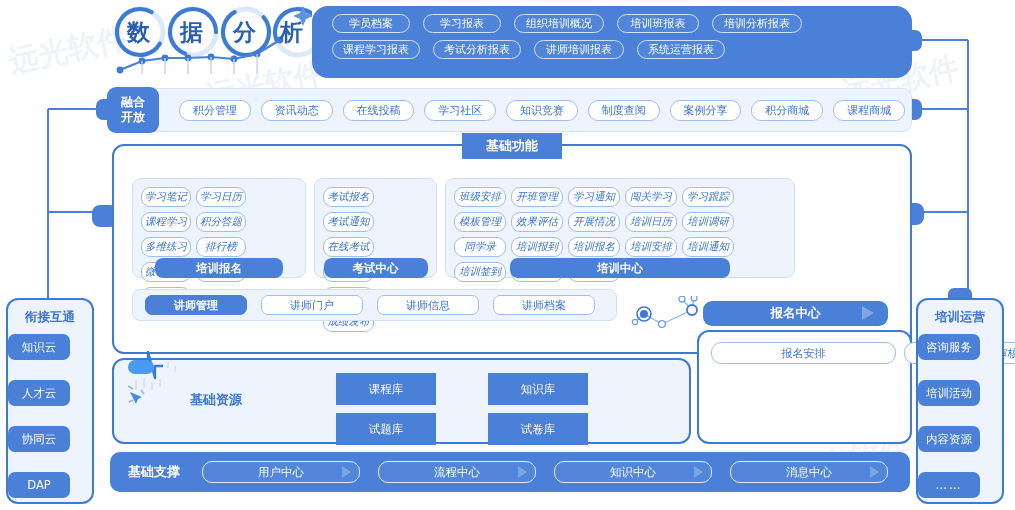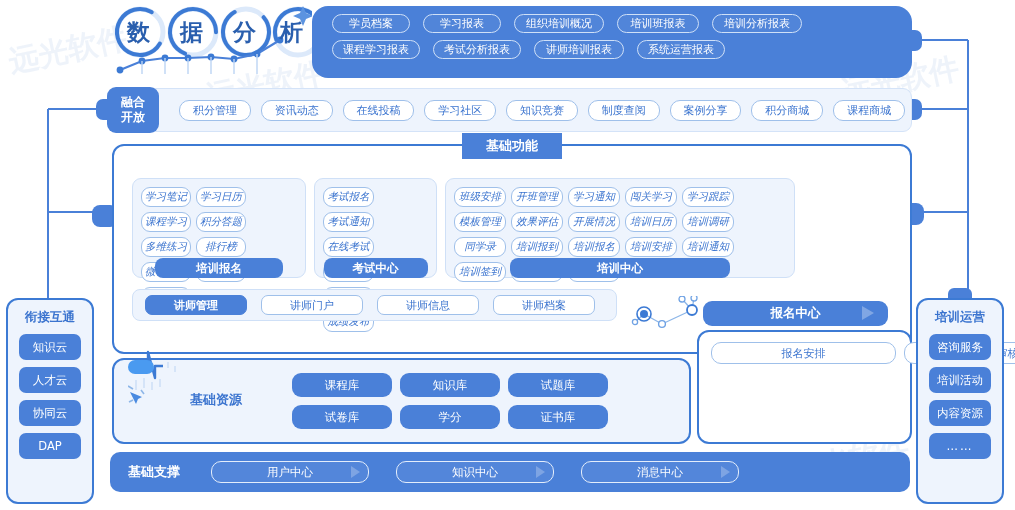--- a/index.html
+++ b/index.html
@@ -172,7 +172,7 @@
   .side-title{
     text-align:center;margin-top:9px;font-weight:bold;font-size:12.5px;color:#3b74cf;
   }
-  .side-items{display:flex;flex-direction:column;align-items:center;gap:7px;margin-top:8px;}
+  .side-items{display:flex;flex-direction:column;align-items:flex-start;gap:20px;margin-top:8px;}
   .sdbtn{
     width:62px;height:26px;background:#4a80d8;border-radius:7px;color:#fff;font-size:11.5px;
   }

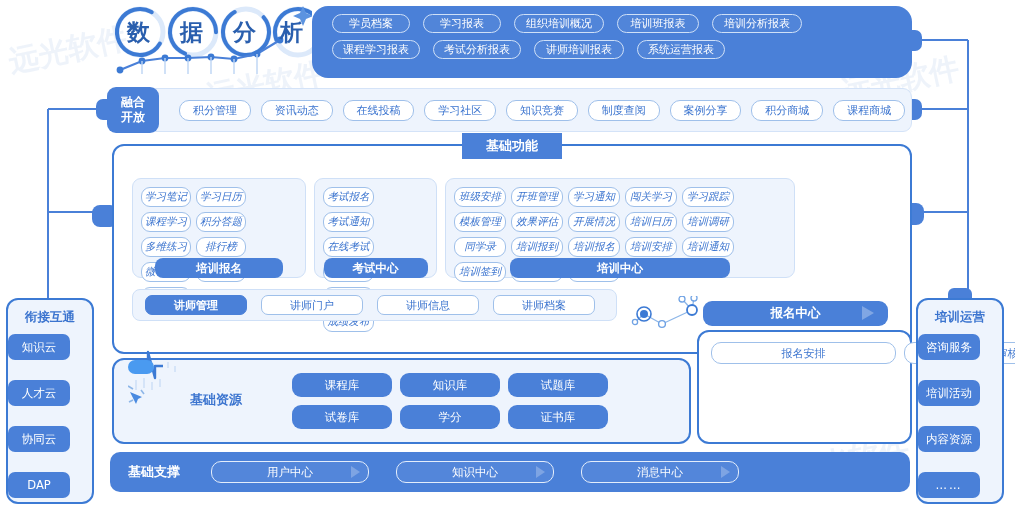--- a/index.html
+++ b/index.html
@@ -119,8 +119,9 @@
     width:370px;
   }
   .rsbtn{
-    width:100px;height:24px;background:#4a80d8;border-radius:9px;color:#fff;
+    width:100px;height:32px;background:#4a80d8;border-radius:0;color:#fff;
     font-size:11.5px;
+    margin-left:44px;
   }
   #cursor-deco{position:absolute;left:14px;top:-14px;width:70px;height:66px;}
 

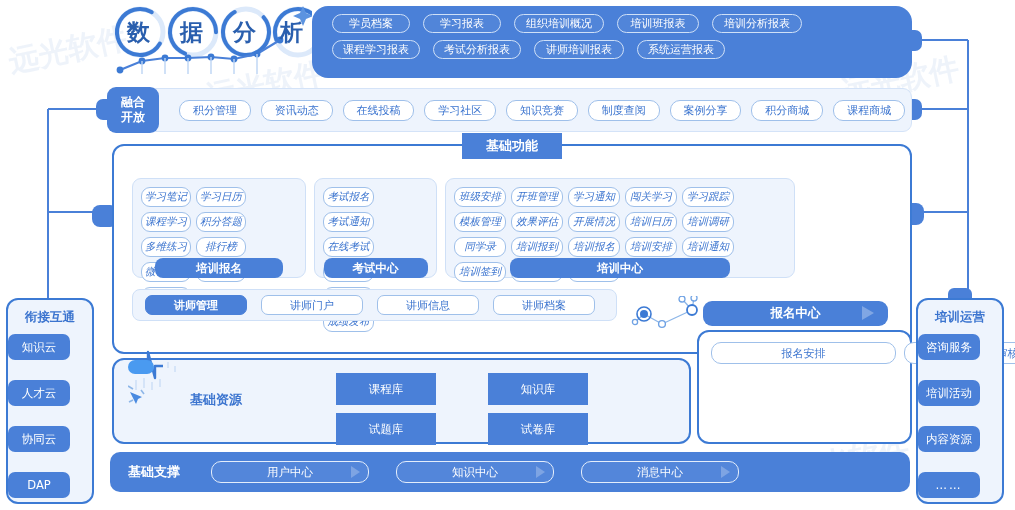--- a/index.html
+++ b/index.html
@@ -150,7 +150,7 @@
   #support-bar{
     position:absolute;left:110px;top:452px;width:800px;height:40px;
     background:#4a80d8;border-radius:10px;display:flex;align-items:center;
-    padding-left:18px;box-sizing:border-box;gap:27px;text-align:center;
+    padding-left:18px;box-sizing:border-box;gap:18px;text-align:center;
   }
   #support-title{color:#fff;font-weight:bold;font-size:13px;margin-right:4px;}
   .spbtn{

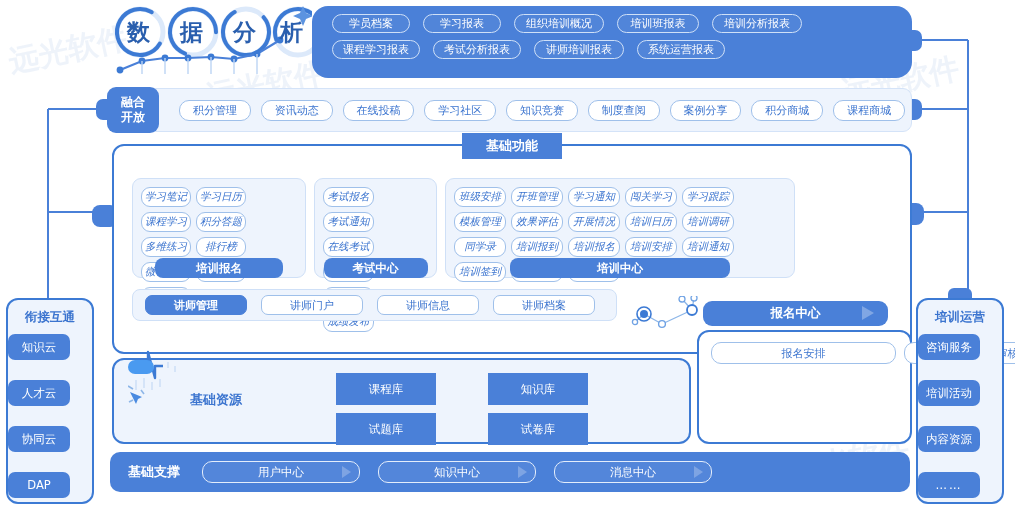--- a/index.html
+++ b/index.html
@@ -427,6 +427,10 @@
       <span class="arrow"></span>
     </div>
     <div class="pill spbtn">
+      <span>流程中心</span>
+      <span class="arrow"></span>
+    </div>
+    <div class="pill spbtn">
       <span>知识中心</span>
       <span class="arrow"></span>
     </div>

